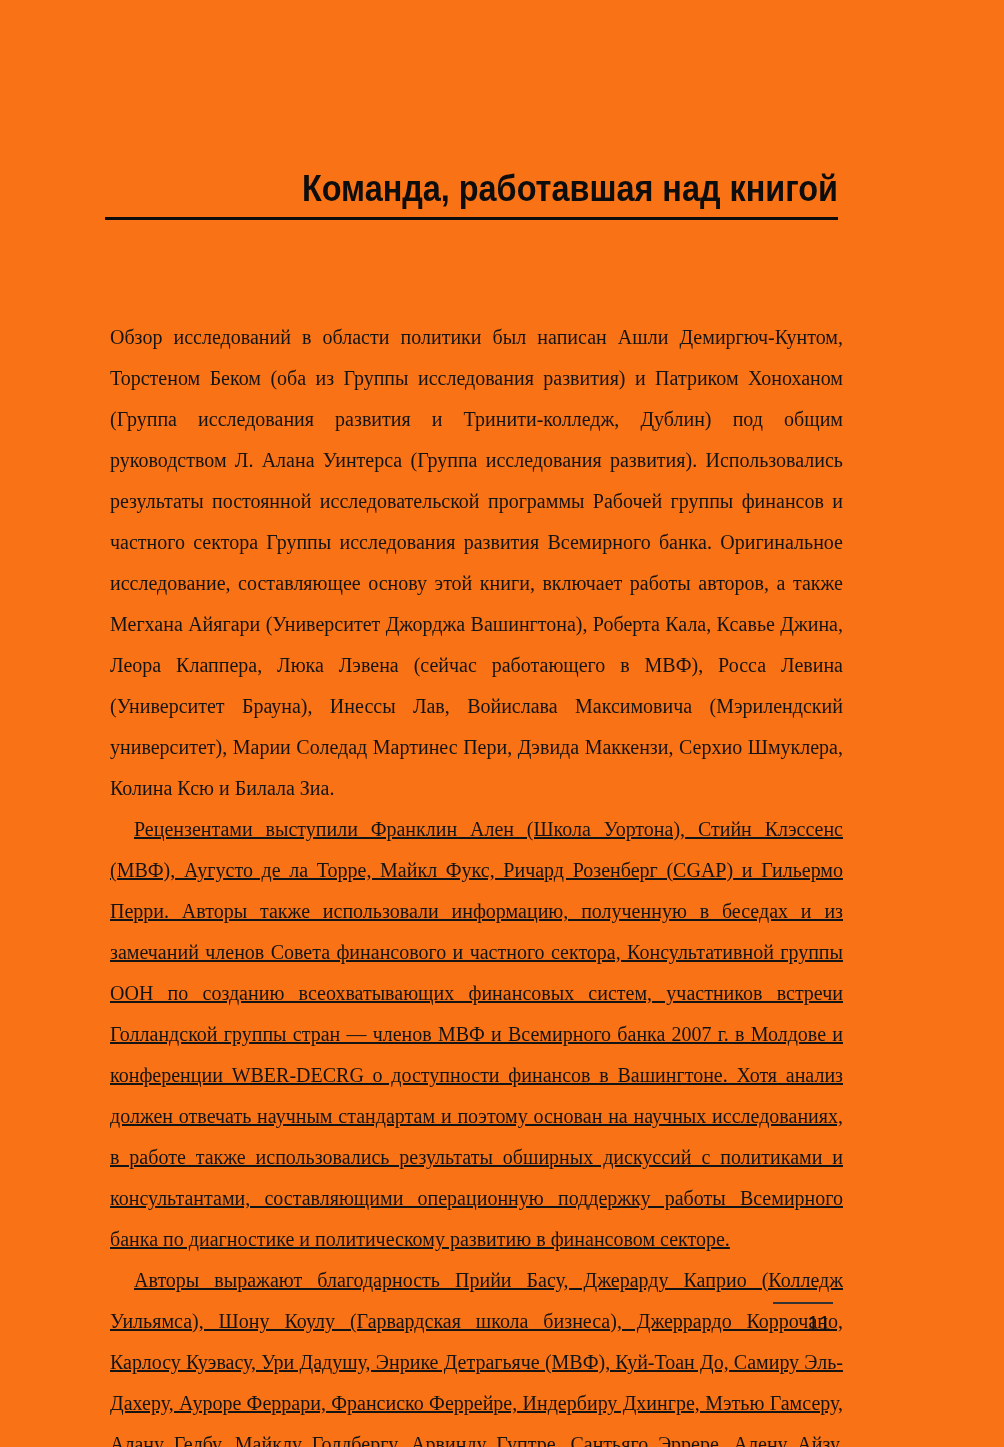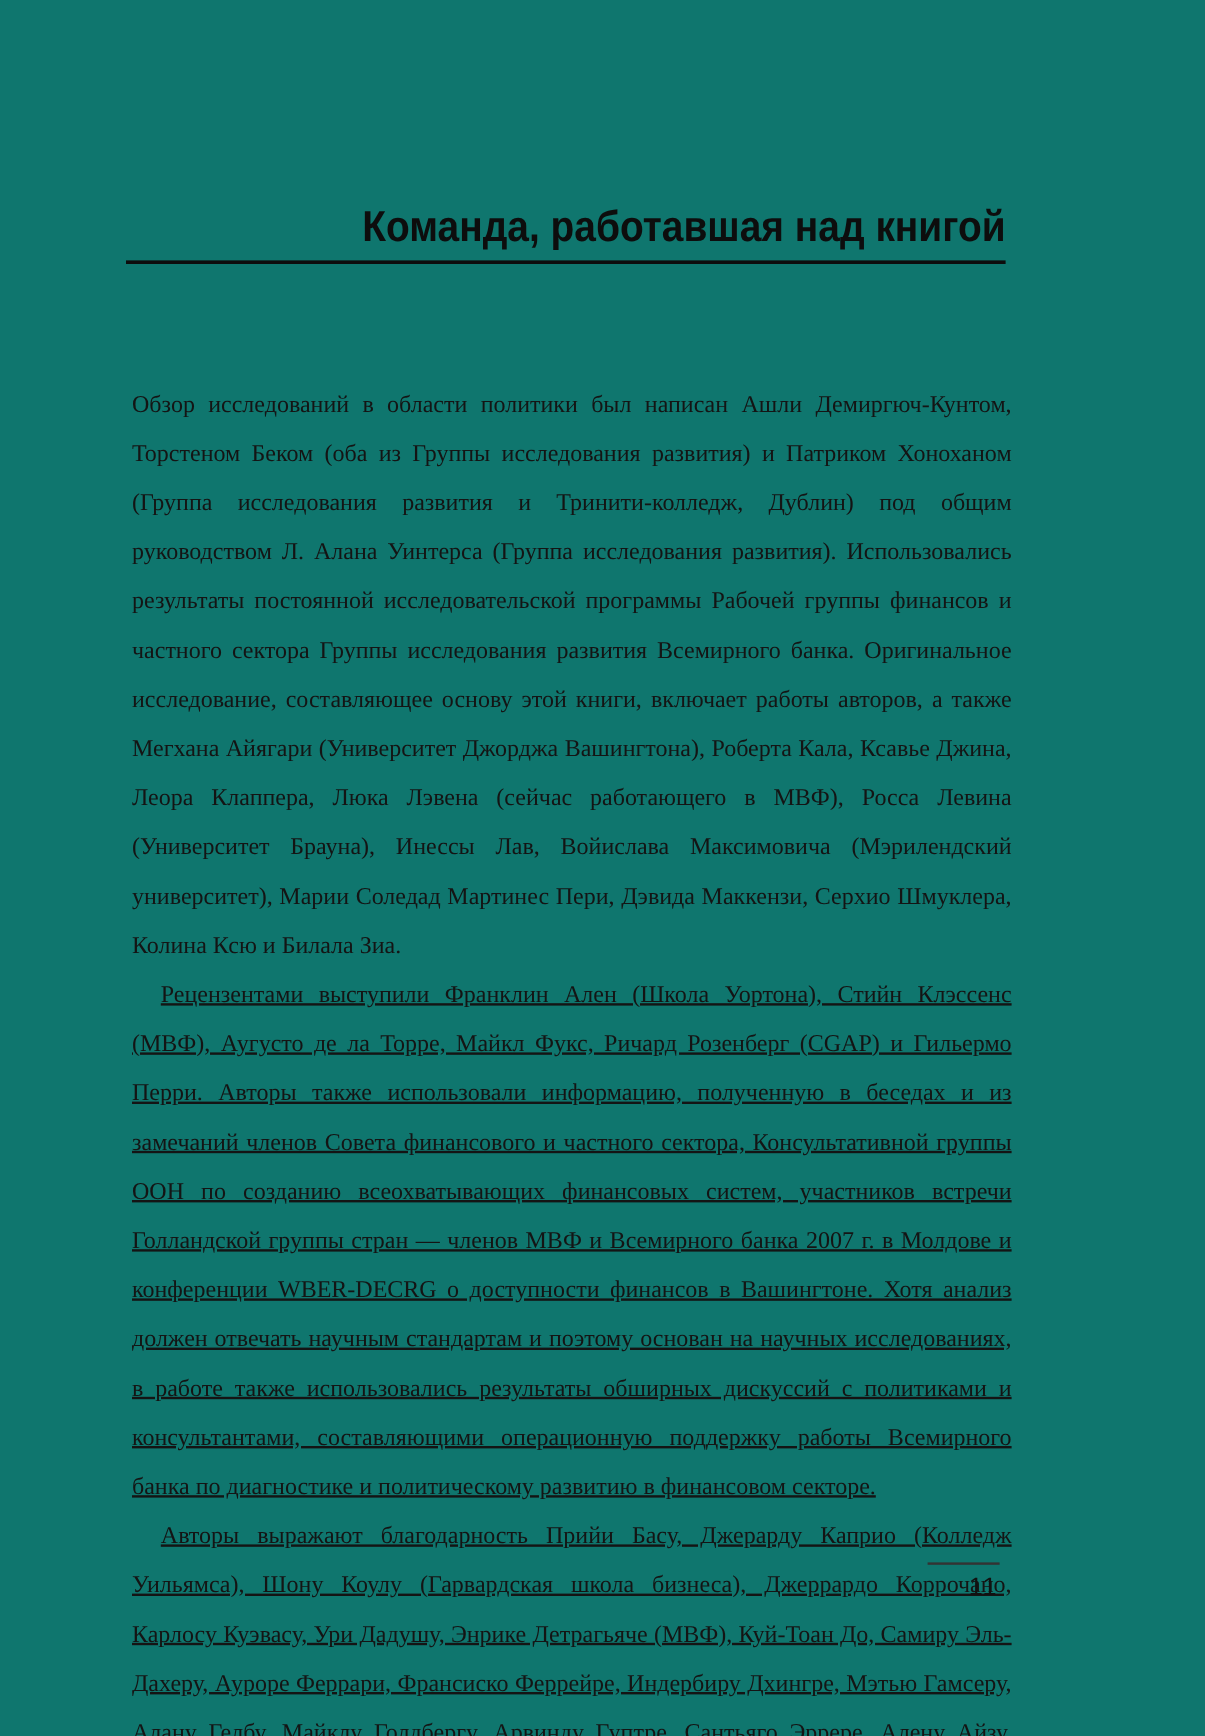--- a/index.html
+++ b/index.html
@@ -11,7 +11,7 @@
     position: relative;
     width: 1004px;
     height: 1447px;
-    background: #0f766e;
+    background: #f97316;
     overflow: hidden;
     font-family: "Liberation Serif", serif;
   }

